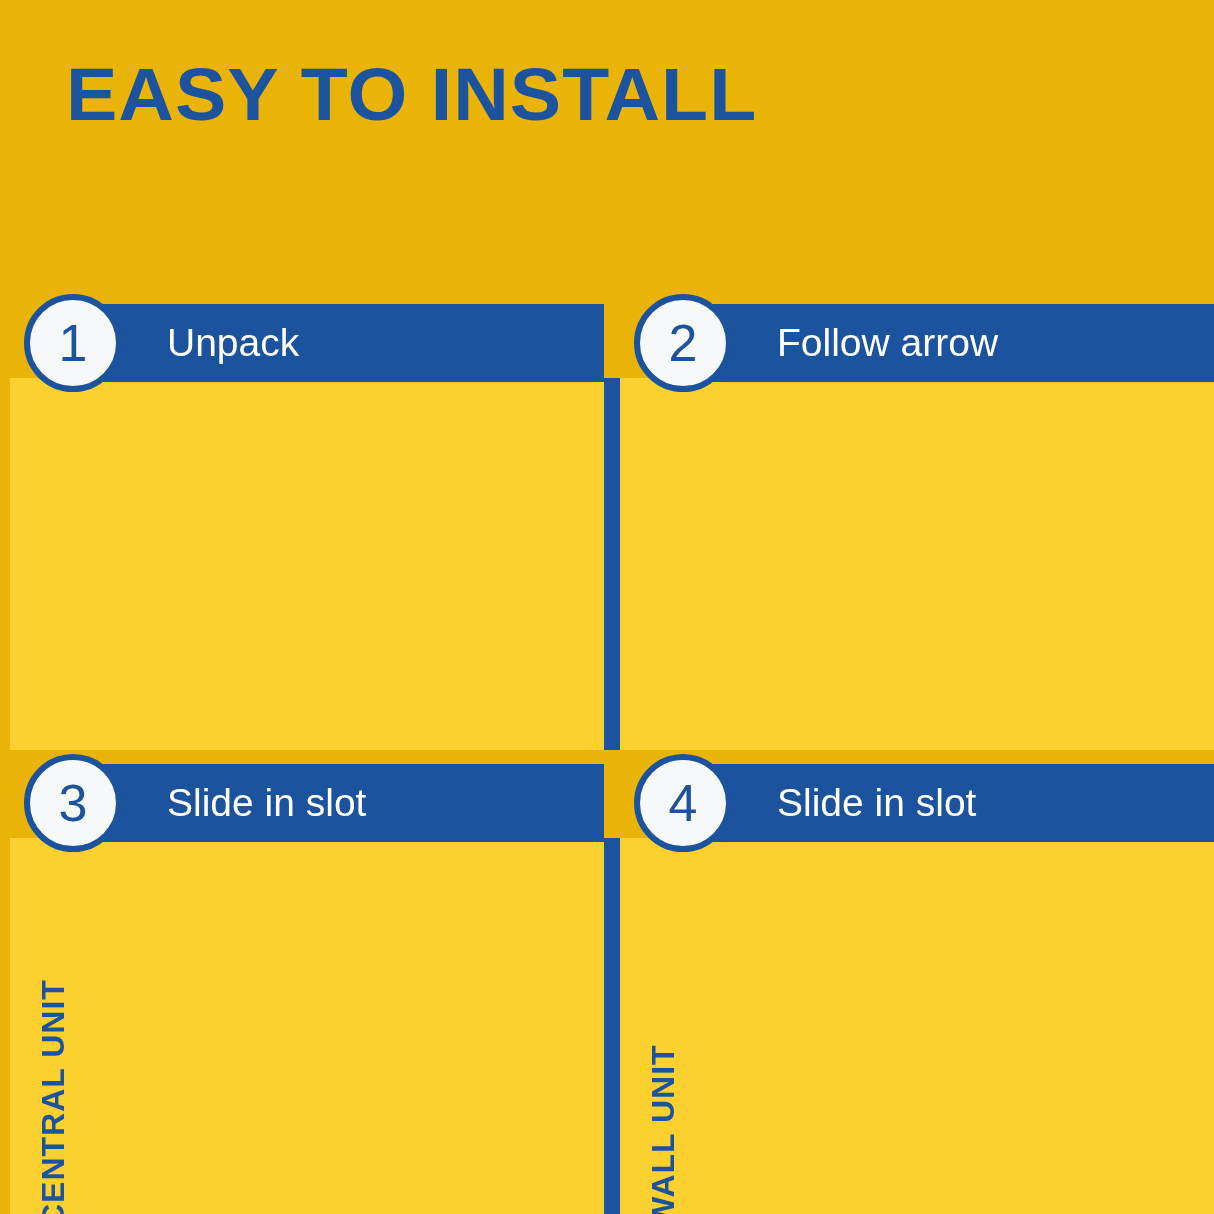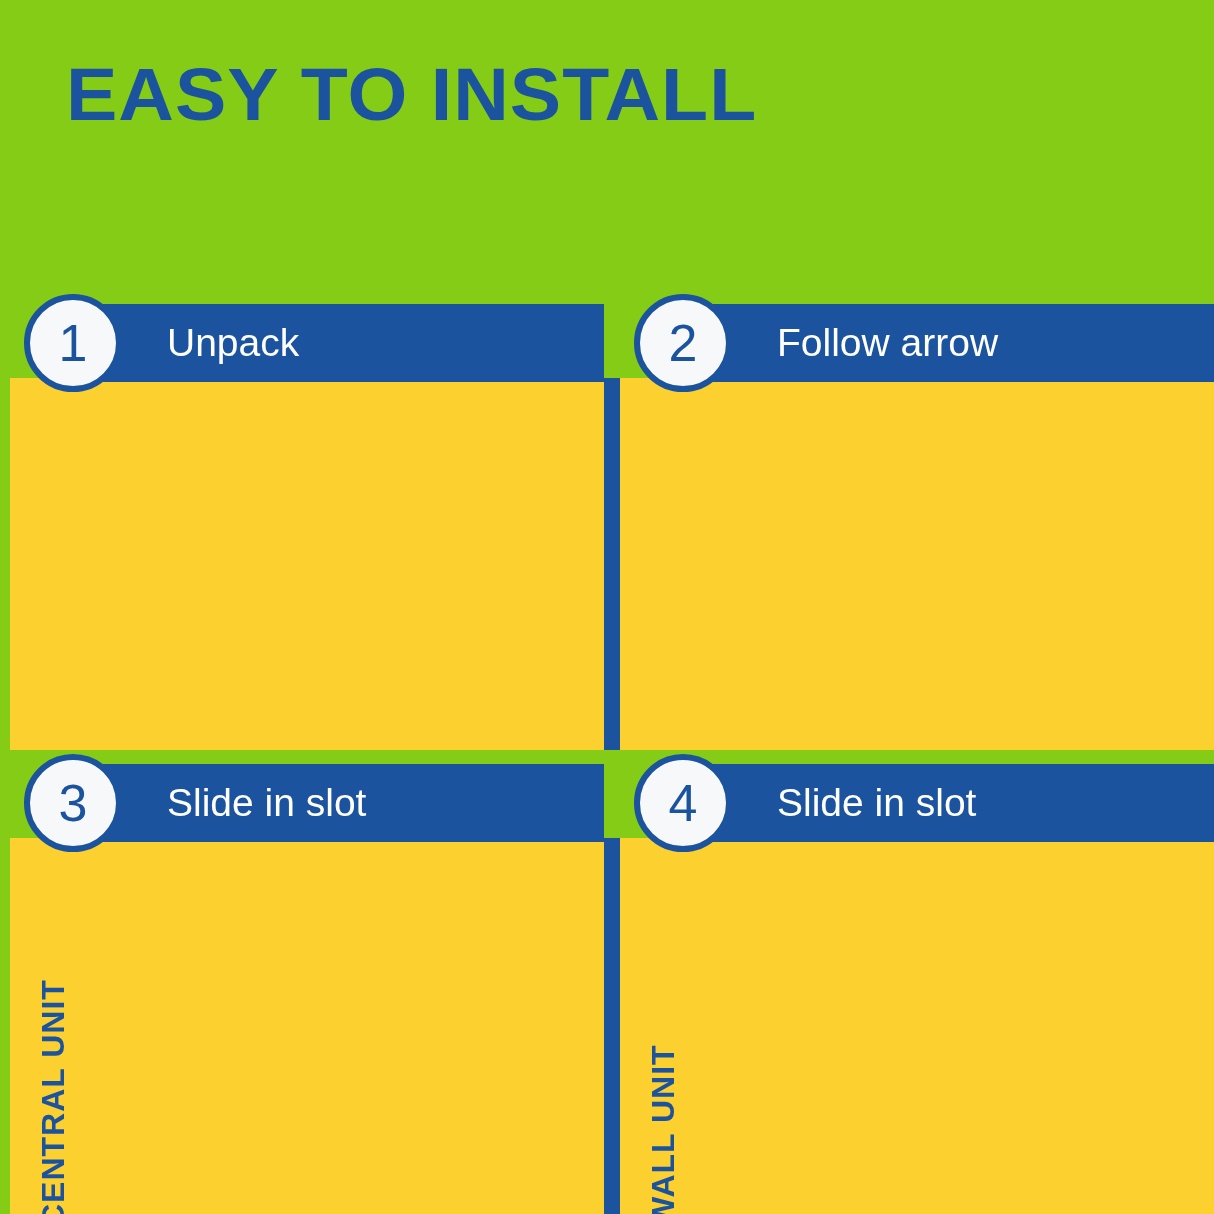--- a/index.html
+++ b/index.html
@@ -10,7 +10,7 @@
     overflow:hidden;
     position:relative;
   }
-  #page{position:absolute;inset:0;width:1214px;height:1214px;background:#84cc16;}
+  #page{position:absolute;inset:0;width:1214px;height:1214px;background:#eab308;}
 
   
   .title{

